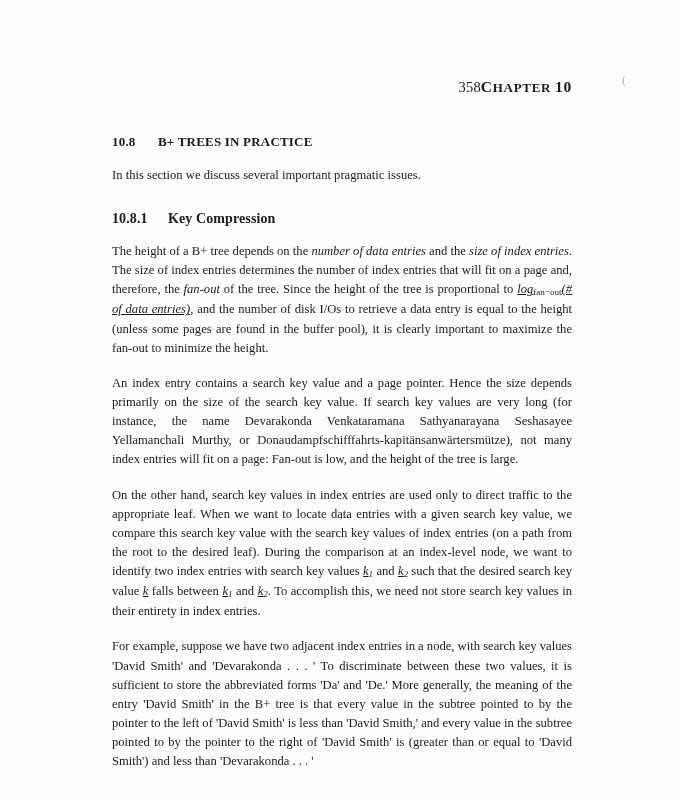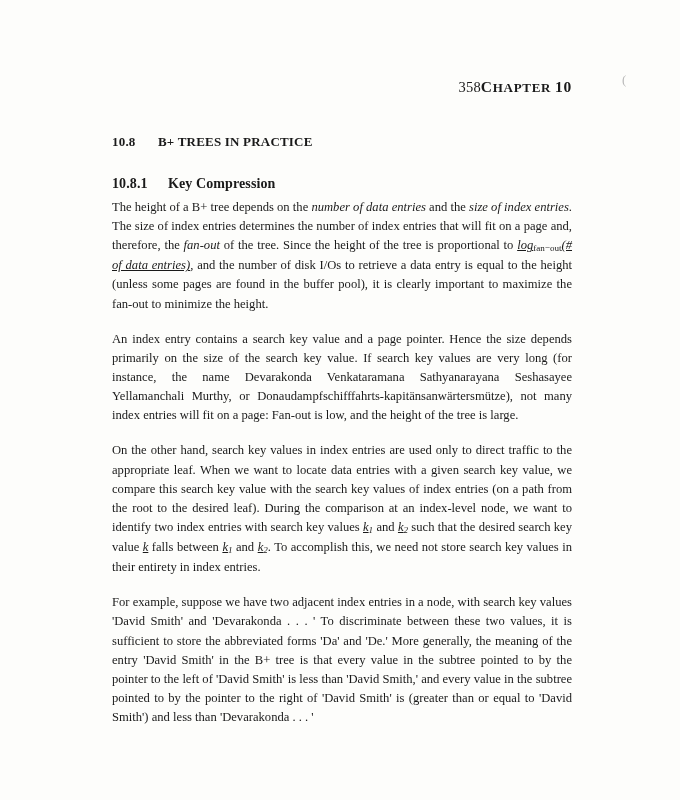--- a/index.html
+++ b/index.html
@@ -121,6 +121,7 @@
       <span class="num">10.8</span><span>B+ TREES IN PRACTICE</span>
     </h2>
 
+    <p>In this section we discuss several important pragmatic issues.</p>
 
     <h3 class="subsection">
       <span class="num3">10.8.1</span><span>Key Compression</span>

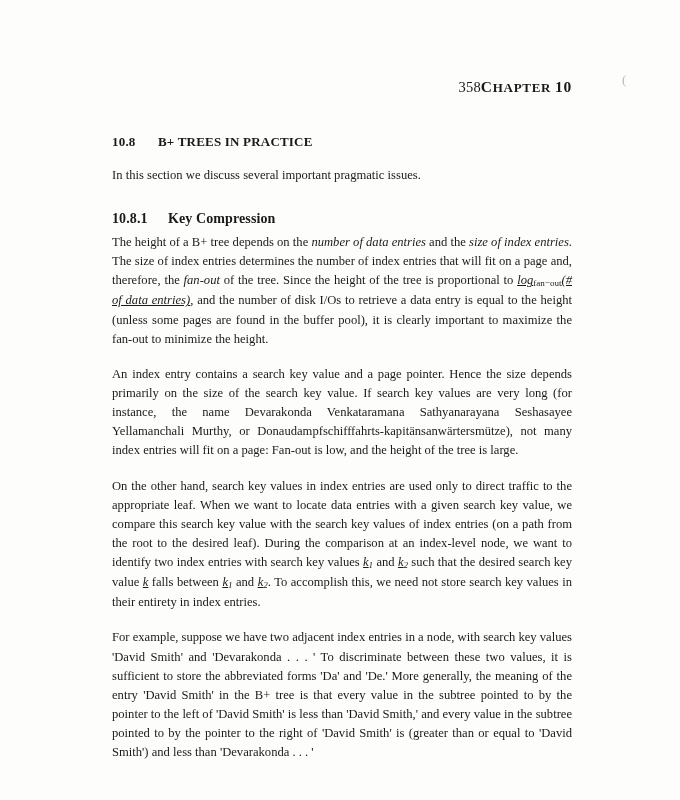--- a/index.html
+++ b/index.html
@@ -61,7 +61,7 @@
   h3.subsection {
     font-size: 14px;
     font-weight: bold;
-    margin: 26px 0 6px 0;
+    margin: 26px 0 15px 0;
     letter-spacing: 0.1px;
   }
   .num {

